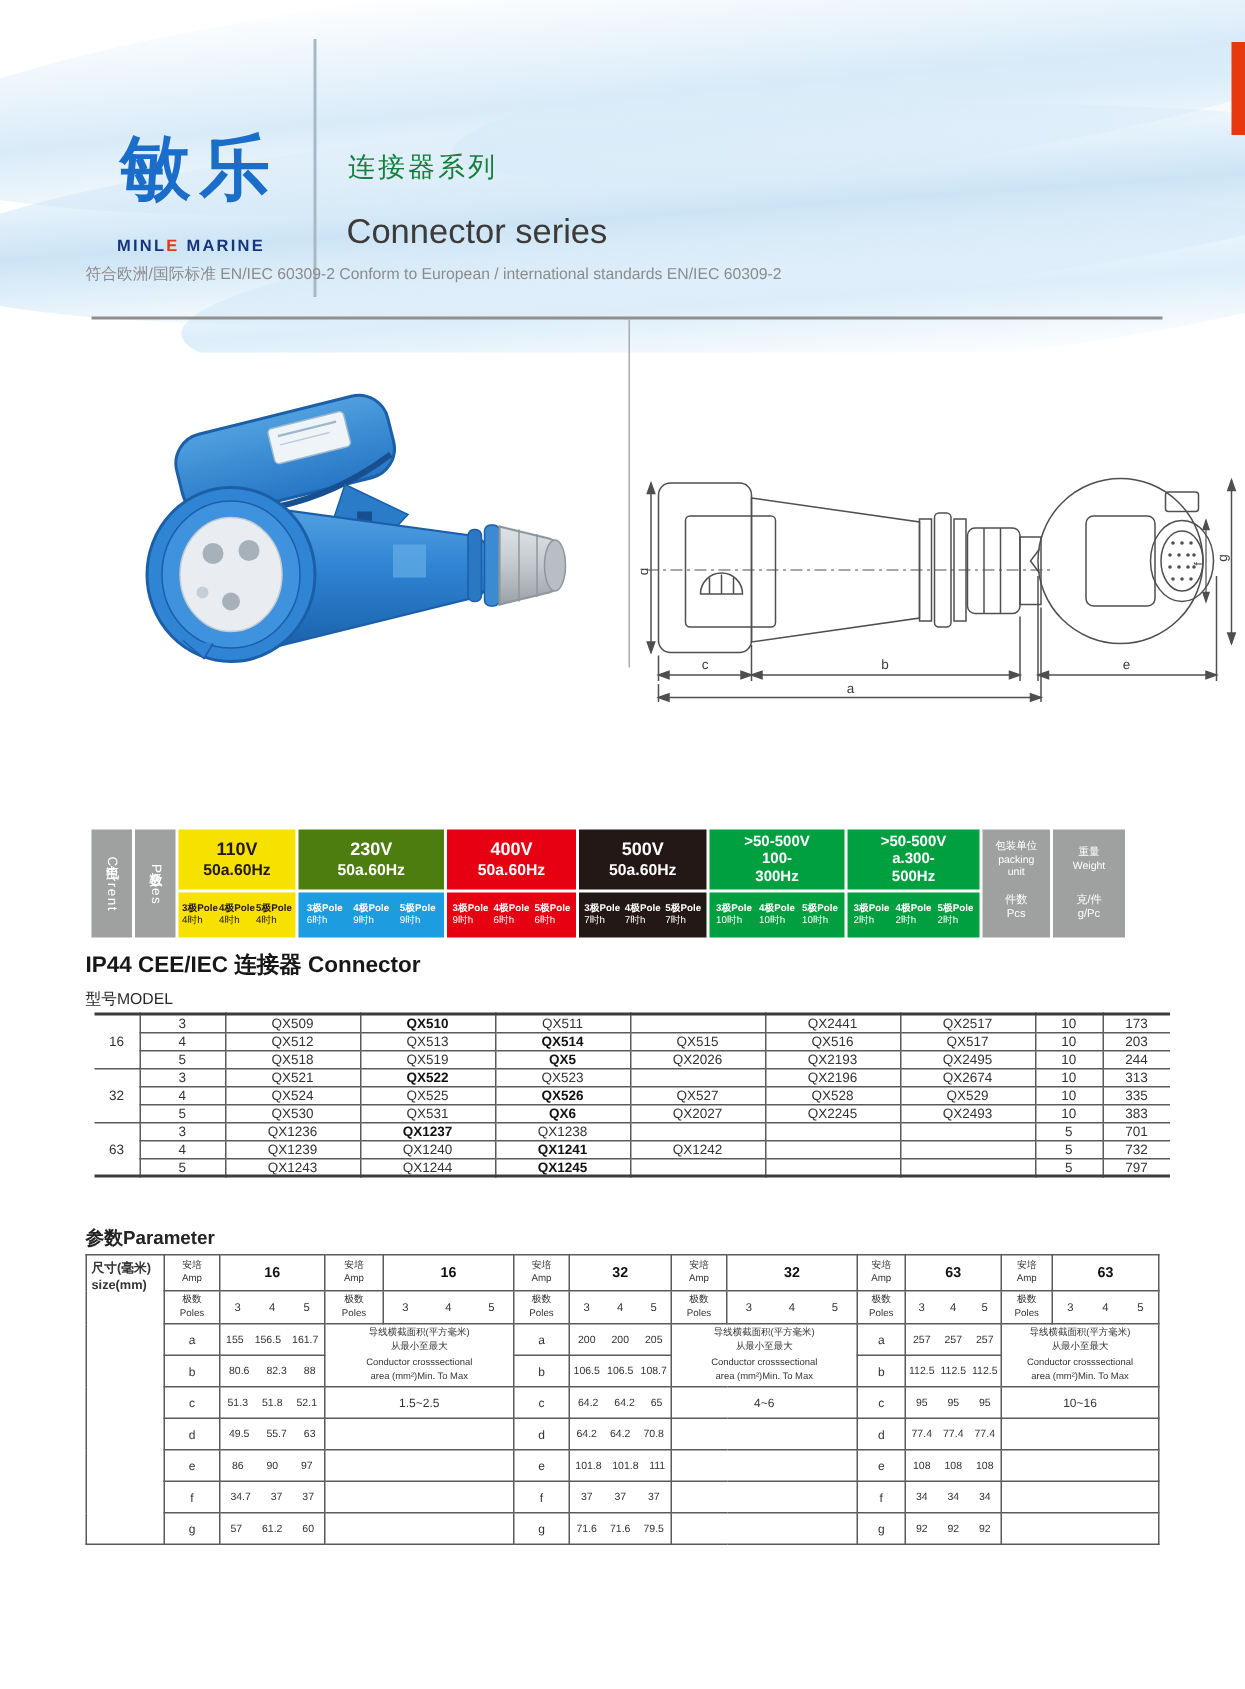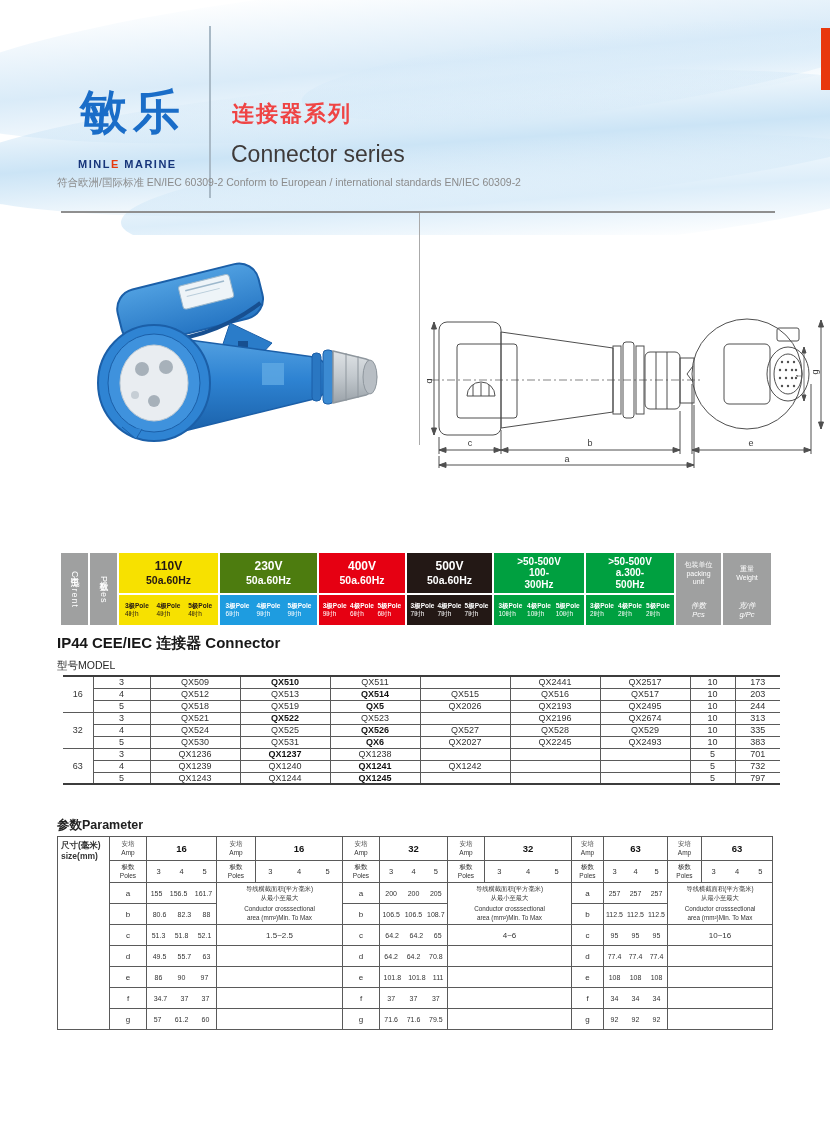--- a/index.html
+++ b/index.html
@@ -26,7 +26,7 @@
   #logo-en { position:absolute; top:158px; left:78px; font-size:11px; font-weight:bold; color:#17357a; letter-spacing:1.5px; }
   #logo-en .accent { color:#e8380d; }
   #header-divider { position:absolute; top:26px; left:209px; width:2px; height:172px; background:#a8b9c6; }
-  #series-cn { position:absolute; top:99px; left:232px; font-size:22px; font-weight:bold; color:#ef4444; letter-spacing:2px; }
+  #series-cn { position:absolute; top:99px; left:232px; font-size:18px; font-weight:normal; color:#15803d; letter-spacing:2px; }
   #series-en { position:absolute; top:141px; left:231px; font-size:23px; color:#3e3a39; }
   
   #section-title { position:absolute; top:151px; left:57px; font-size:15px; font-weight:bold; color:#171717; letter-spacing:.2px; }

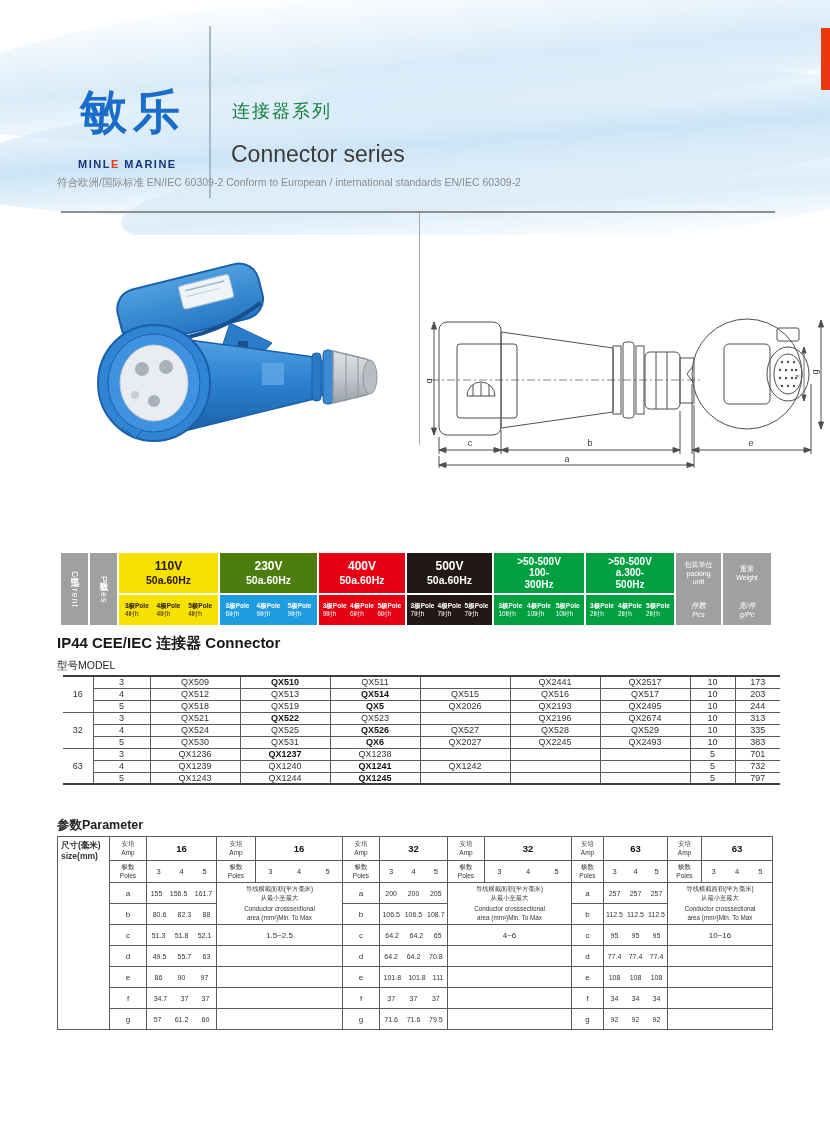--- a/index.html
+++ b/index.html
@@ -256,7 +256,7 @@
       <div class="strip-gray" style="width: 27px;">
         <span class="vtext">极数Poles</span>
       </div>
-      <div class="strip-col" style="width: 99px;">
+      <div class="strip-col" style="width: 78px;">
         <div class="v-top" style="background: rgb(247, 225, 0); color: rgb(35, 24, 21);">
           <div class="l0">110V</div>
           <div class="ln">50a.60Hz</div>

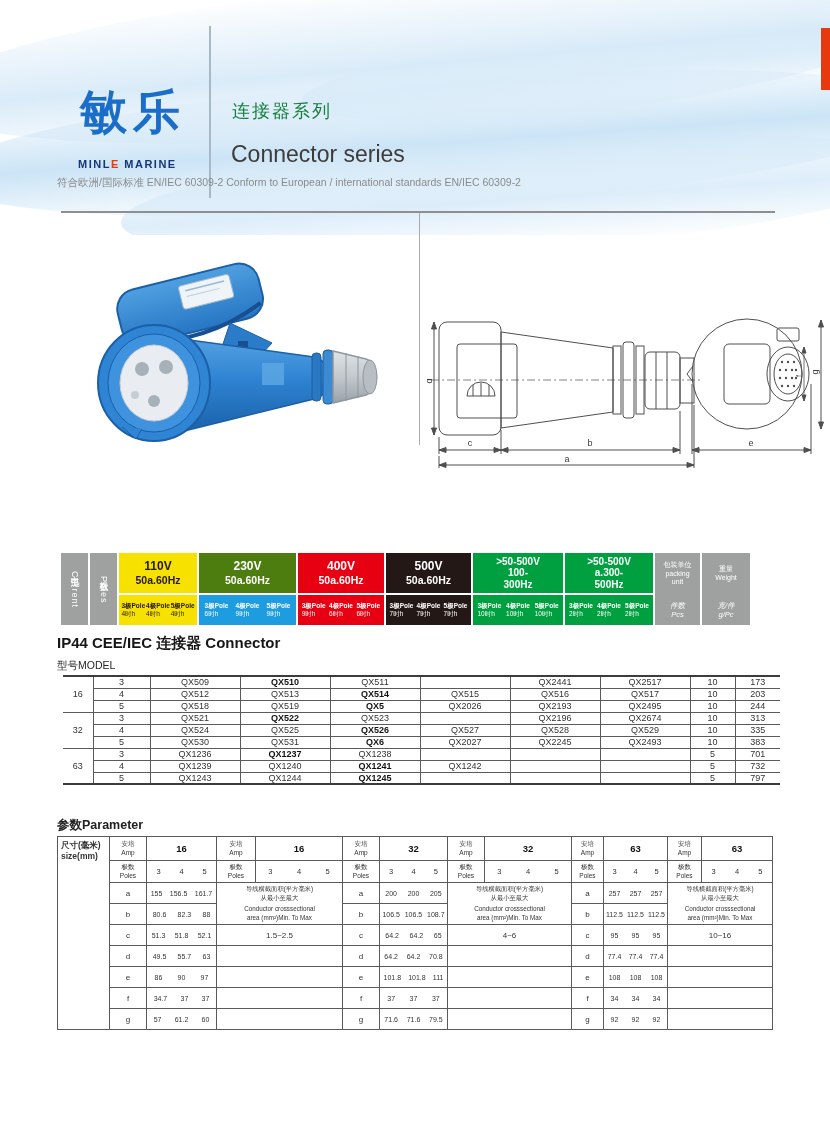--- a/index.html
+++ b/index.html
@@ -52,7 +52,7 @@
   .pole-col .p2 { font-size:6.5px; }
   .gray2 { background:#9fa0a0; color:#fff; display:flex; flex-direction:column; }
   .g-top { height:42px; display:flex; flex-direction:column; align-items:center; justify-content:center; font-size:7px; line-height:1.25; }
-  .g-bottom { height:30px; display:flex; flex-direction:column; align-items:center; justify-content:center; font-size:7.5px; line-height:1.25;font-style:italic; }
+  .g-bottom { height:30px; display:flex; flex-direction:column; align-items:center; font-size:7.5px; line-height:1.25; }
   
   #model-title { position:absolute; top:634px; left:57px; font-size:15px; font-weight:bold; color:#171717; }
   #model-subtitle { position:absolute; top:659px; left:57px; font-size:10.5px; font-weight:normal; color:#272727; }

